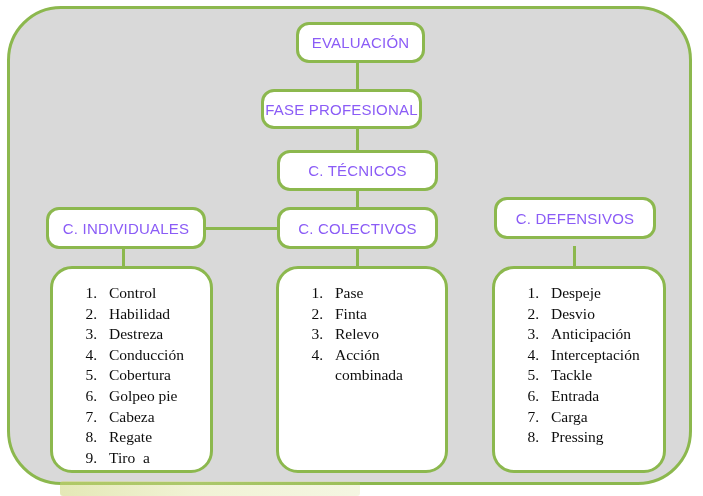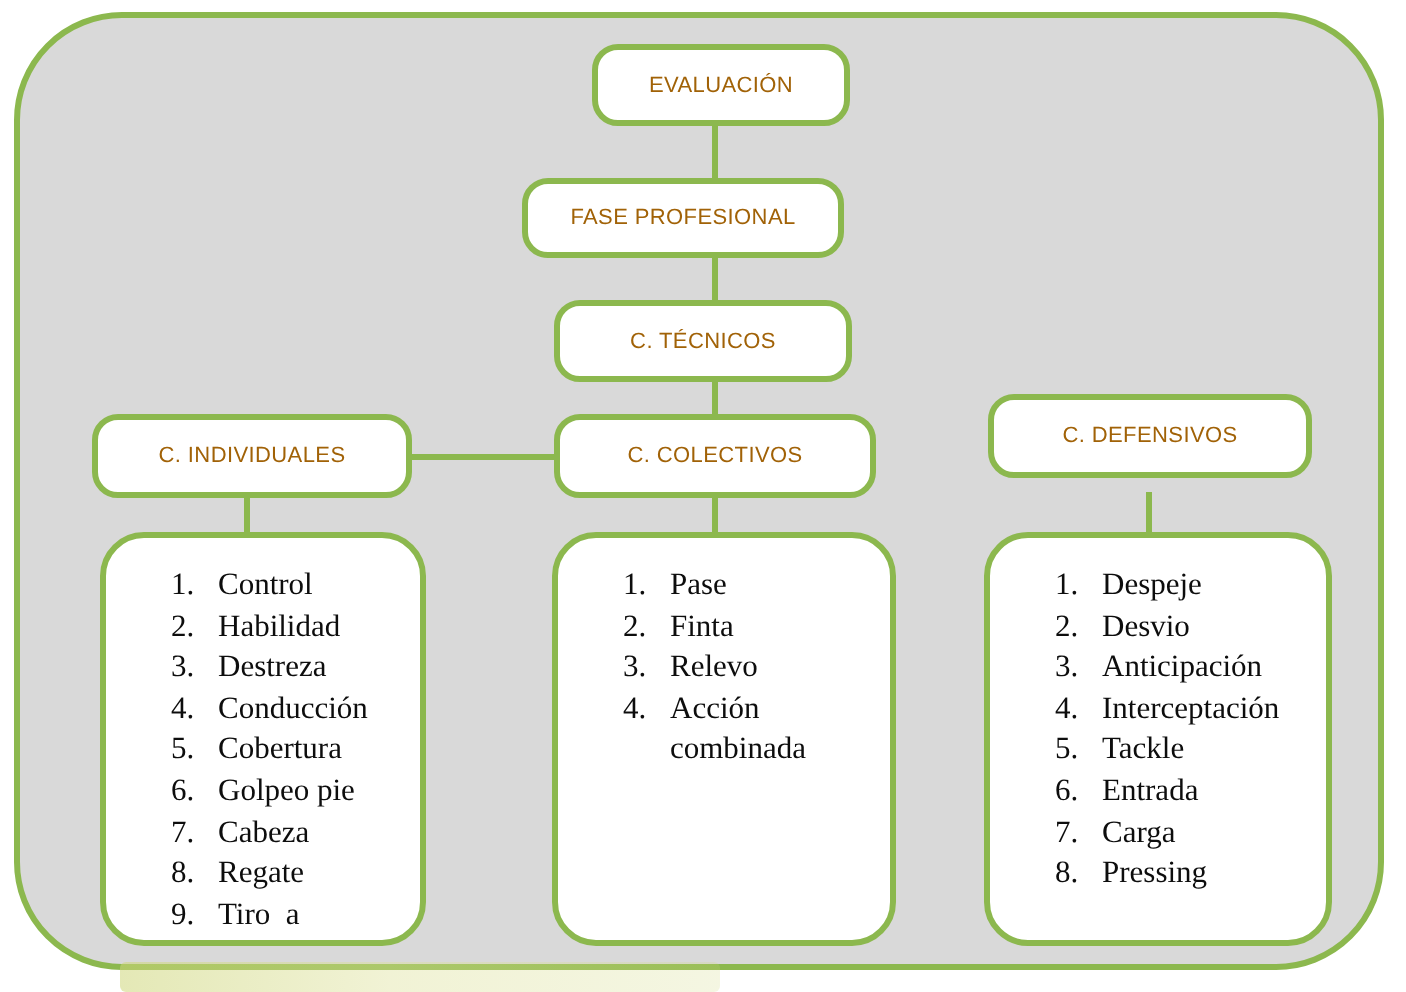--- a/index.html
+++ b/index.html
@@ -63,8 +63,8 @@
   }
   .node-label {
     font-family: "Liberation Sans", sans-serif;
-    font-size: 11px;
-    color: #a16207;
+    font-size: 15px;
+    color: #8b5cf6;
     letter-spacing: 0.2px;
     white-space: nowrap;
   }

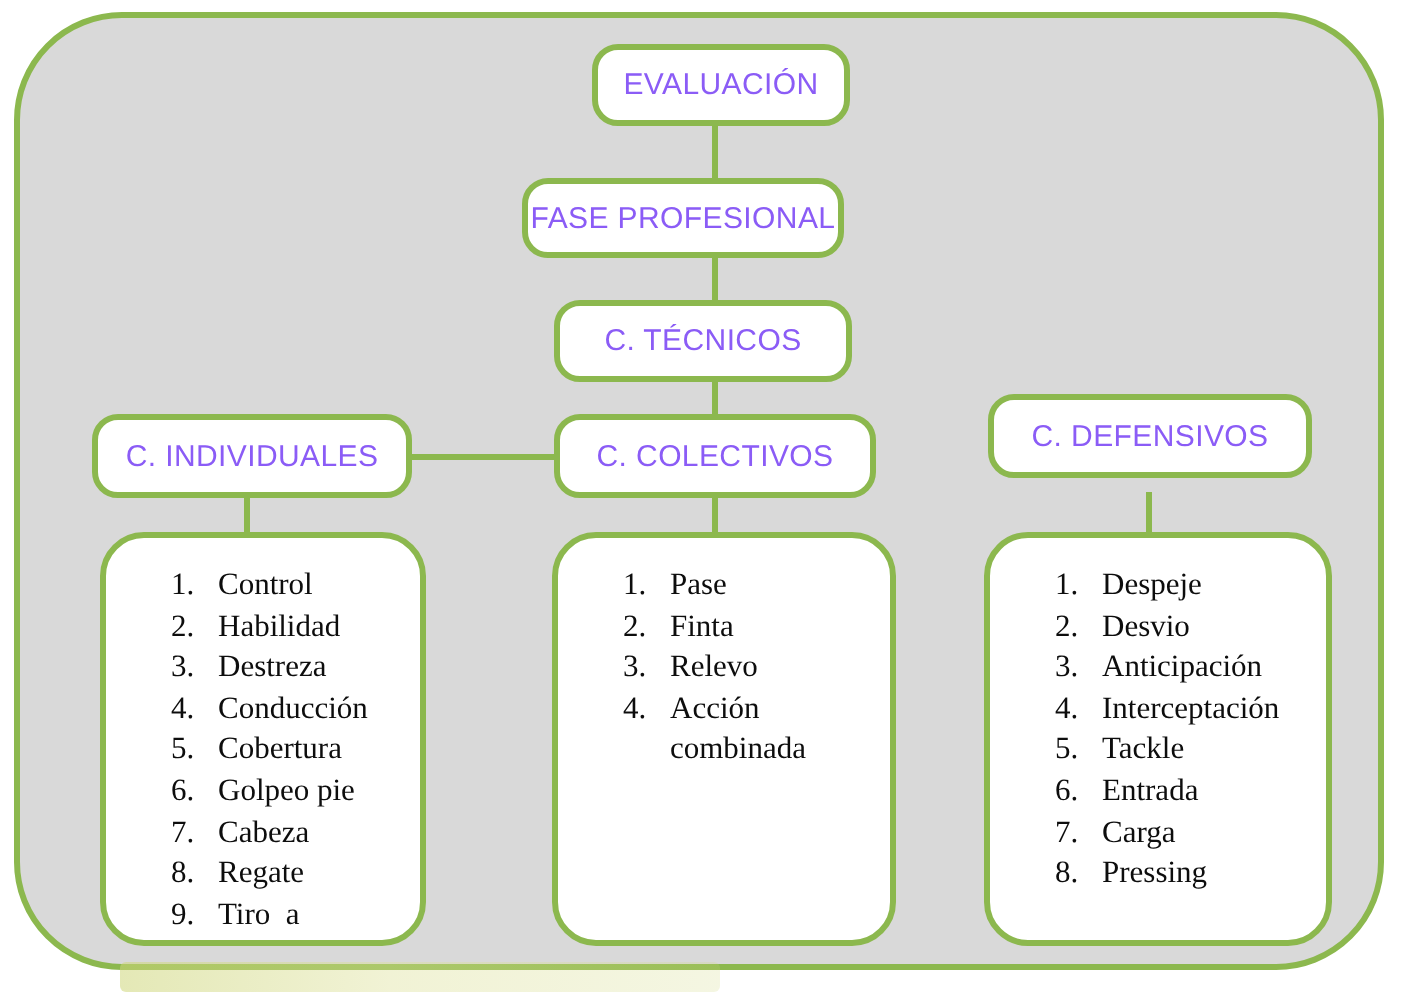--- a/index.html
+++ b/index.html
@@ -97,7 +97,7 @@
   
   #box-evaluacion      { left: 296px; top: 22px;  width: 129px; height: 41px; }
   #box-fase            { left: 261px; top: 89px;  width: 161px; height: 40px; }
-  #box-tecnicos        { left: 277px; top: 150px; width: 149px; height: 41px; }
+  #box-tecnicos        { left: 277px; top: 150px; width: 161px; height: 41px; }
   #box-individuales    { left: 46px;  top: 207px; width: 160px; height: 42px; }
   #box-colectivos      { left: 277px; top: 207px; width: 161px; height: 42px; }
   #box-defensivos      { left: 494px; top: 197px; width: 162px; height: 42px; }

